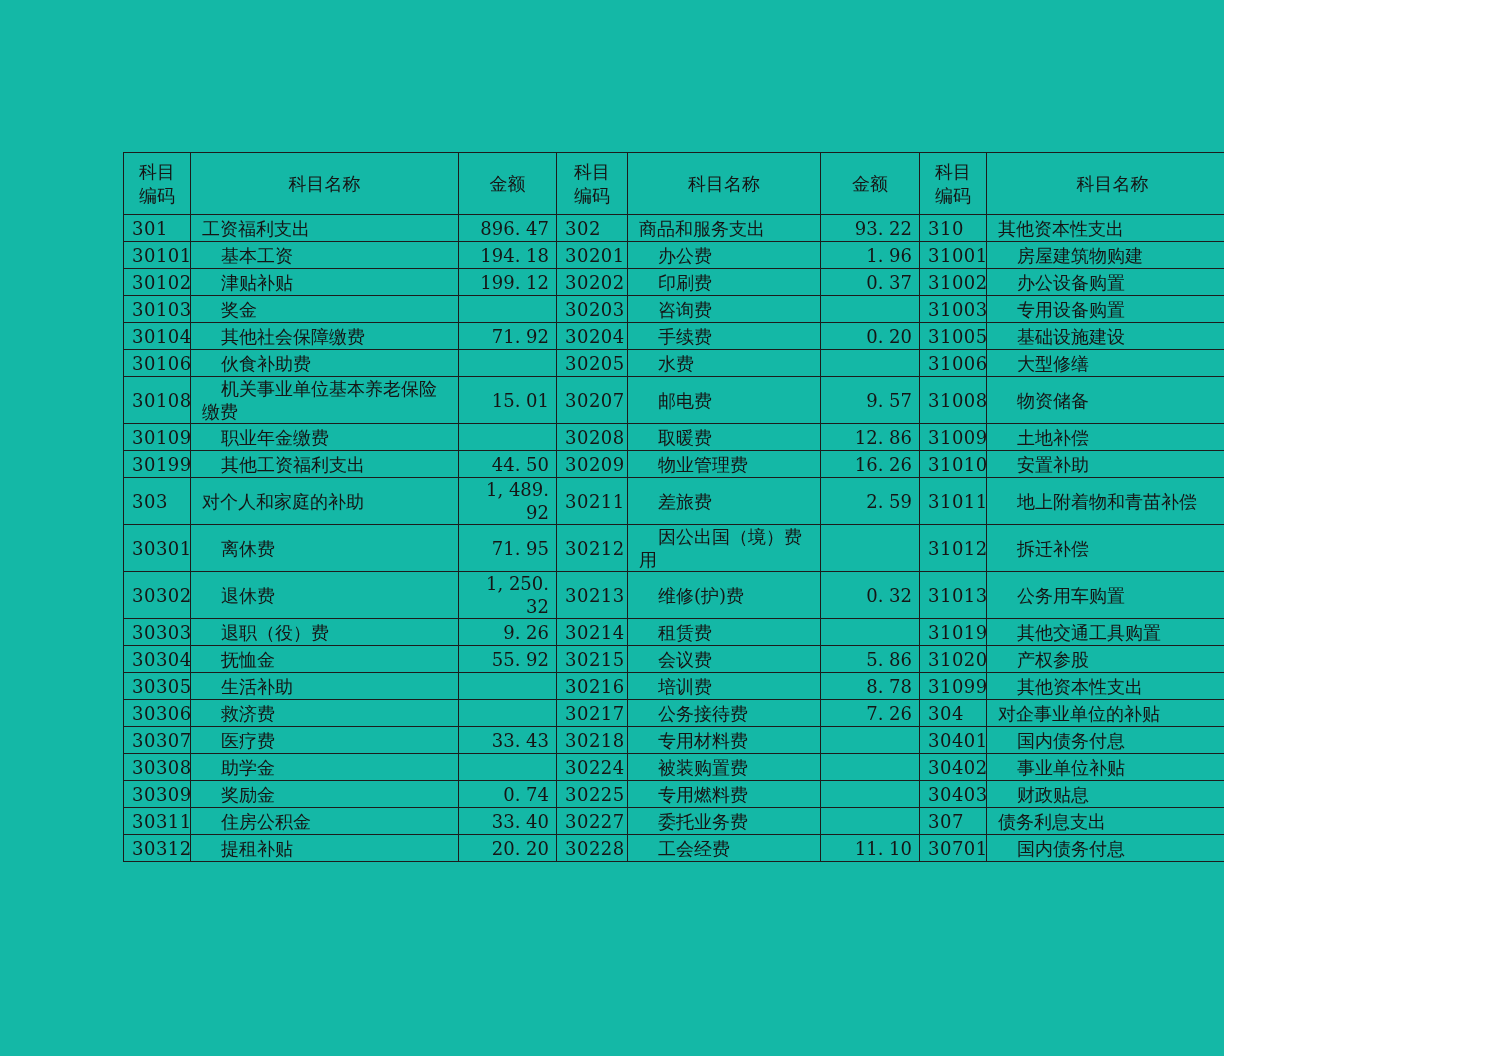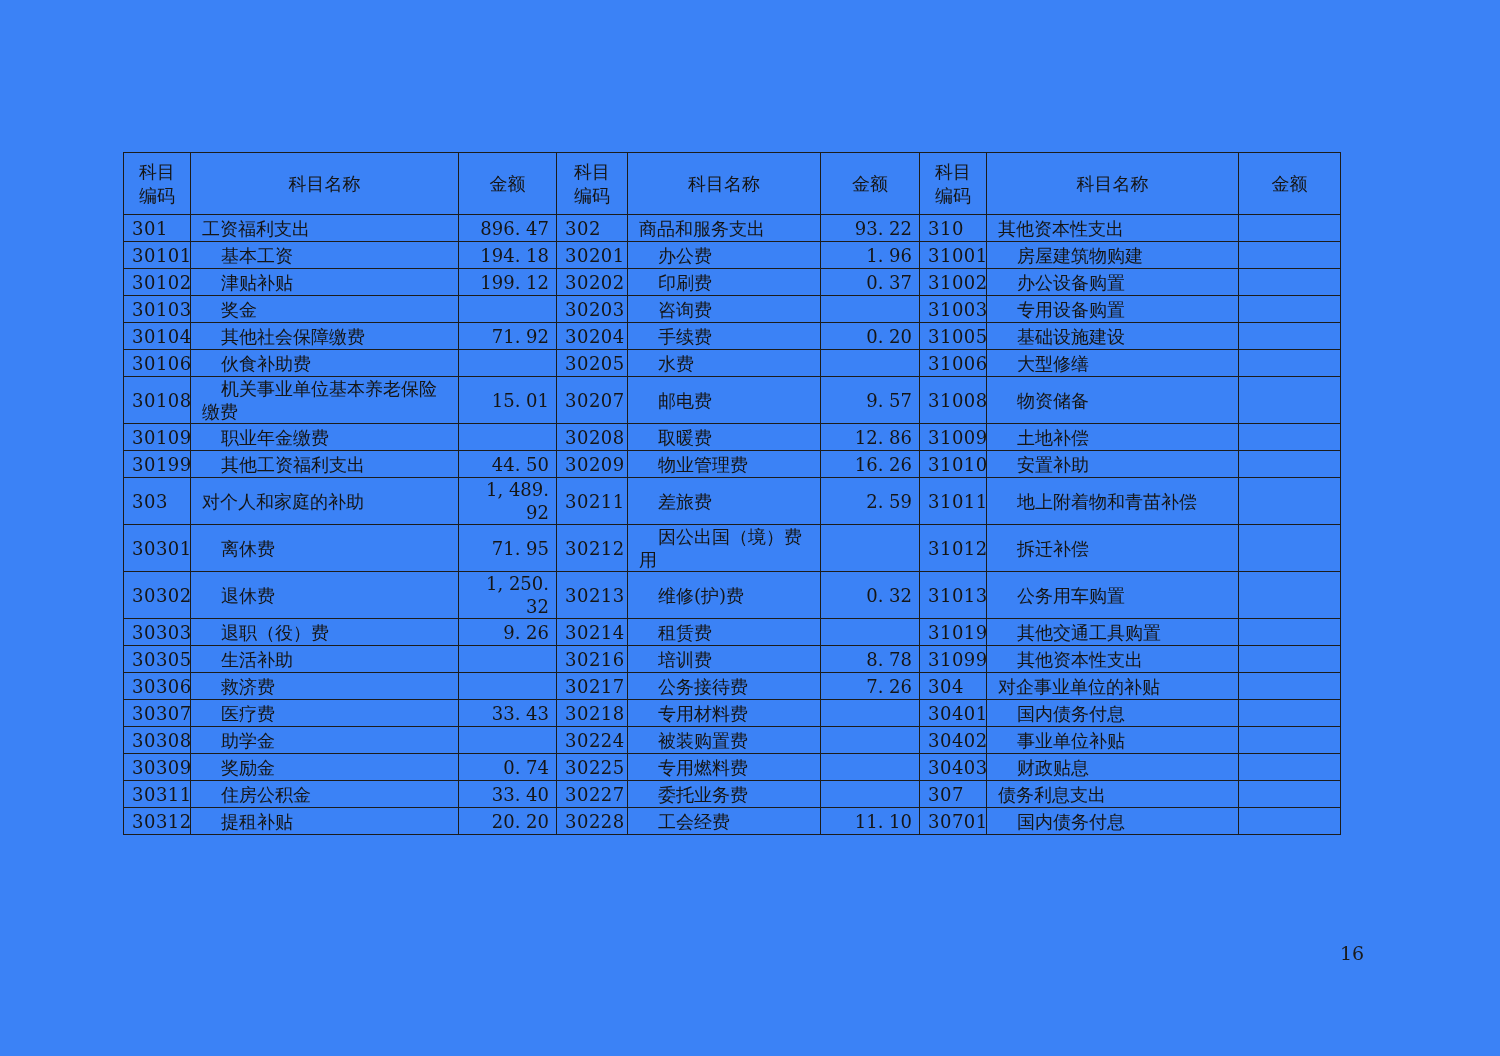--- a/index.html
+++ b/index.html
@@ -11,8 +11,8 @@
   }
   .page {
     position: relative;
-    width: 1500px; height: 1056px;
-    background: #3b82f6;
+    width: 1224px; height: 1056px;
+    background: #14b8a6;
     overflow: hidden;
   }
   table.budget-table {

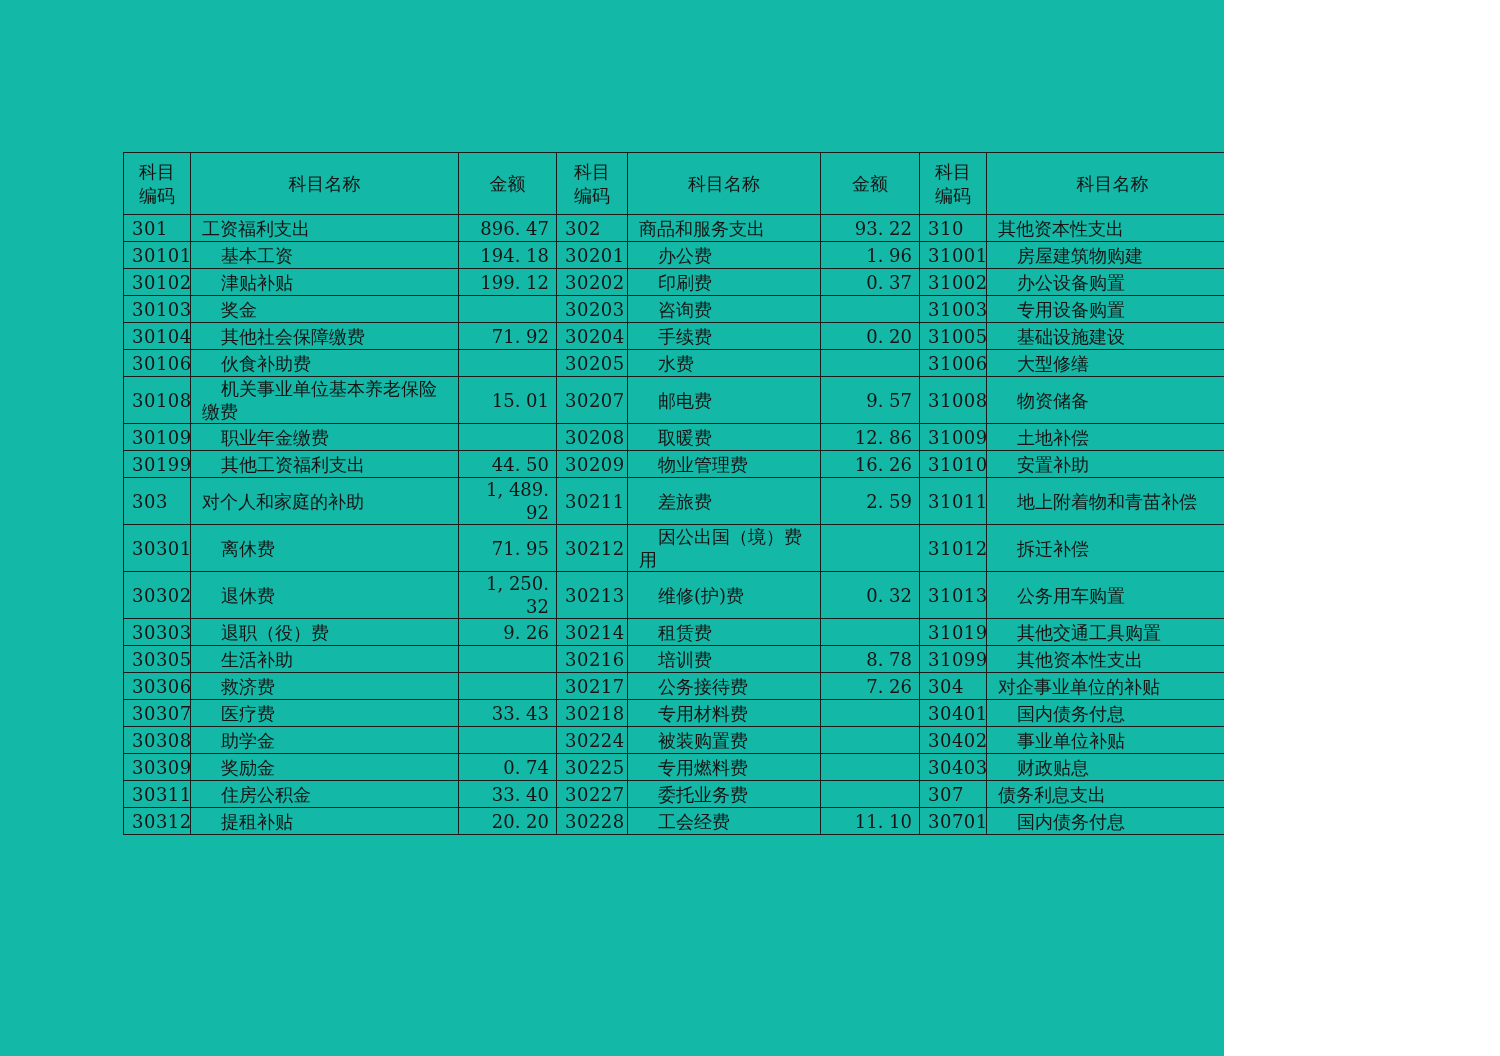--- a/index.html
+++ b/index.html
@@ -226,6 +226,17 @@
           <td class="amount-cell"></td>
         </tr>
         <tr>
+          <td class="code-cell">30304</td>
+          <td class="name-cell child">抚恤金</td>
+          <td class="amount-cell">55. 92</td>
+          <td class="code-cell">30215</td>
+          <td class="name-cell child">会议费</td>
+          <td class="amount-cell">5. 86</td>
+          <td class="code-cell">31020</td>
+          <td class="name-cell child">产权参股</td>
+          <td class="amount-cell"></td>
+        </tr>
+        <tr>
           <td class="code-cell">30305</td>
           <td class="name-cell child">生活补助</td>
           <td class="amount-cell"></td>

